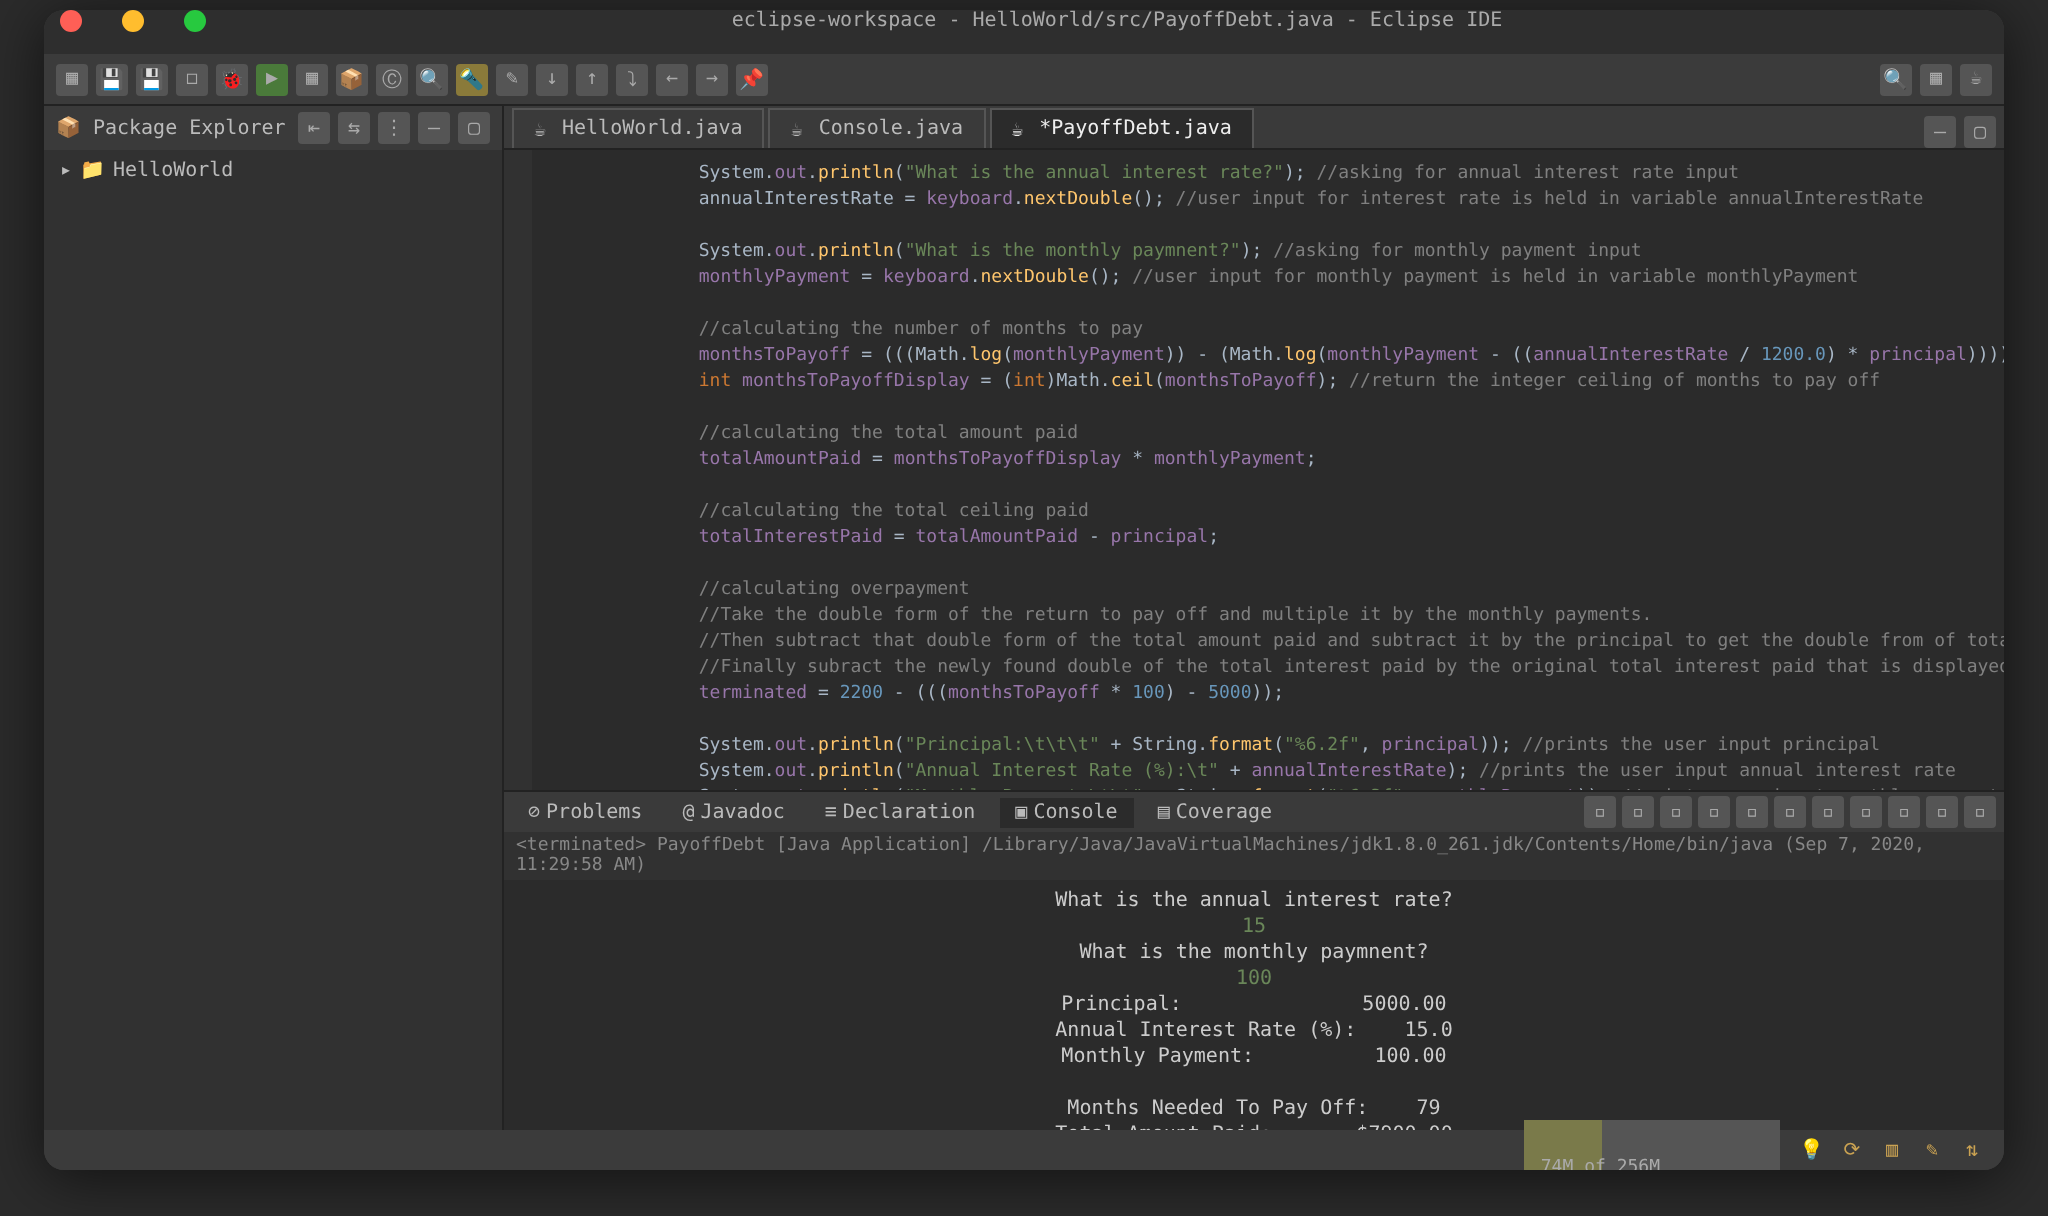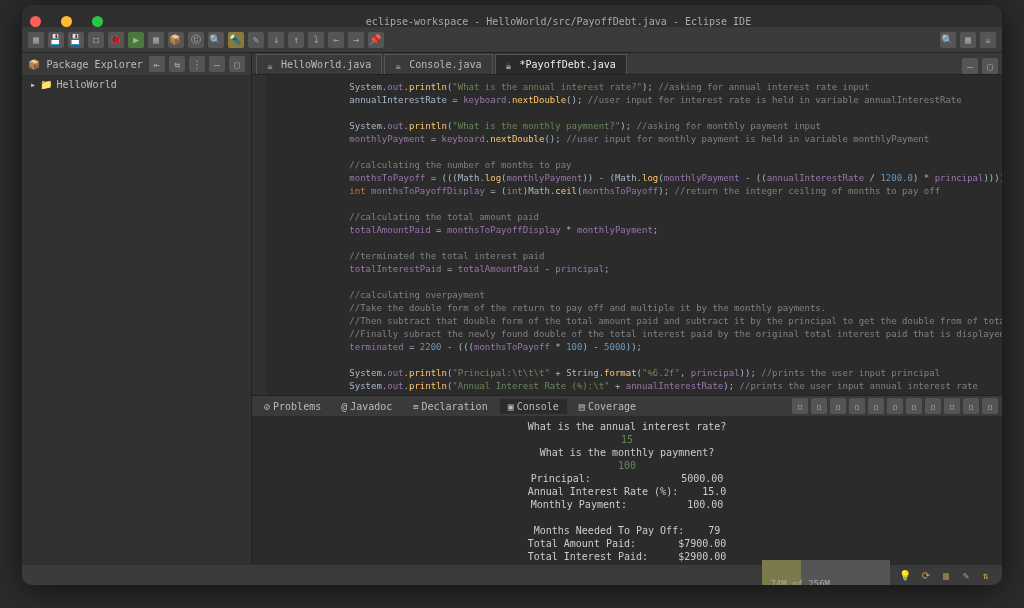--- a/index.html
+++ b/index.html
@@ -7,7 +7,7 @@
 .window { width:980px; height:580px; margin:5px auto; background:#3c3c3c; border-radius:10px; box-shadow:0 4px 30px rgba(0,0,0,0.6); display:flex; flex-direction:column; overflow:hidden; }
 
 
-.titlebar { height:22px; background:#2e2e2e; display:flex; align-items:flex-end; padding:0 8px; gap:20px; font-size:11px; color:#bbb; }
+.titlebar { height:22px; background:#2e2e2e; display:flex; align-items:flex-start; padding:0 8px; gap:20px; font-size:11px; color:#bbb; }
 .traffic { width:11px; height:11px; border-radius:50%; }
 .traffic.red{background:#ff5f56;} .traffic.yellow{background:#ffbd2e;} .traffic.green{background:#27c93f;}
 .titletxt{ flex:1; text-align:center; font-size:10px; color:#aaa; }

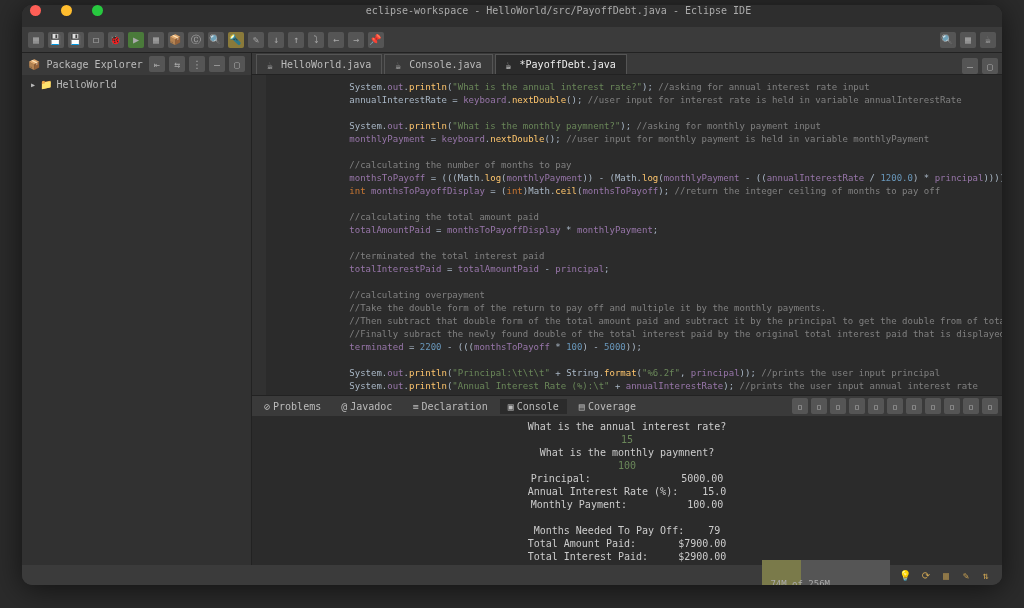--- a/index.html
+++ b/index.html
@@ -145,7 +145,7 @@
         <span class="cmt">//calculating the total amount paid</span>
         <span class="fld">totalAmountPaid</span> = <span class="fld">monthsToPayoffDisplay</span> * <span class="fld">monthlyPayment</span>;
  
-        <span class="cmt">//terminated the total interest paid</span>
+        <span class="cmt">//calculating the total ceiling paid</span>
         <span class="fld">totalInterestPaid</span> = <span class="fld">totalAmountPaid</span> - <span class="fld">principal</span>;
  
         <span class="cmt">//calculating overpayment</span>

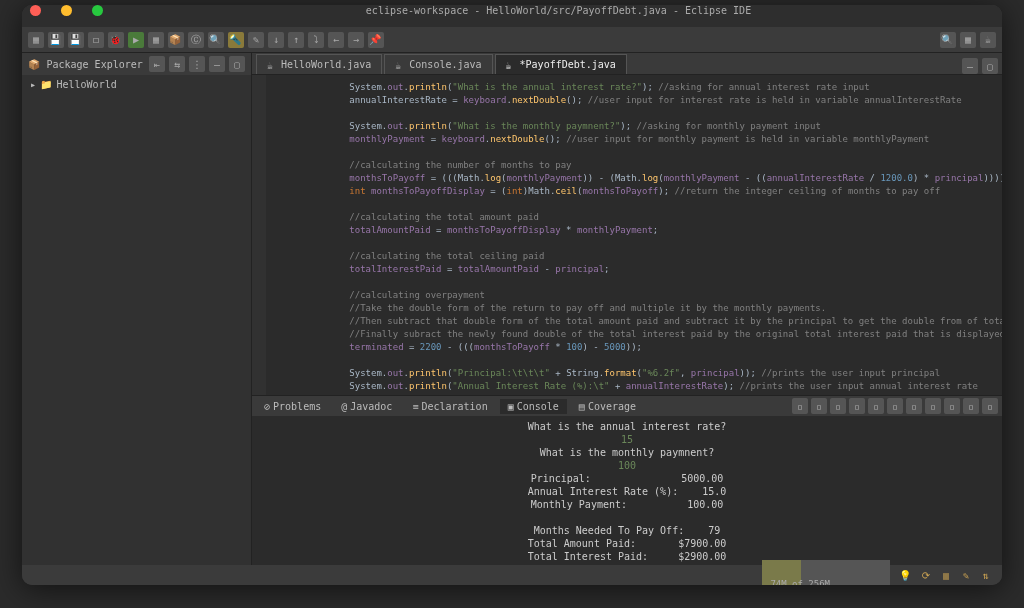--- a/index.html
+++ b/index.html
@@ -204,6 +204,7 @@
               <span class="tbtn">▫</span>
             </div>
           </div>
+        <div class="term-info">&lt;terminated&gt; PayoffDebt [Java Application] /Library/Java/JavaVirtualMachines/jdk1.8.0_261.jdk/Contents/Home/bin/java (Sep 7, 2020, 11:29:58 AM)</div>
         <div class="console" id="console">What is the annual interest rate?
 <span class="cin">15</span>
 What is the monthly paymnent?

